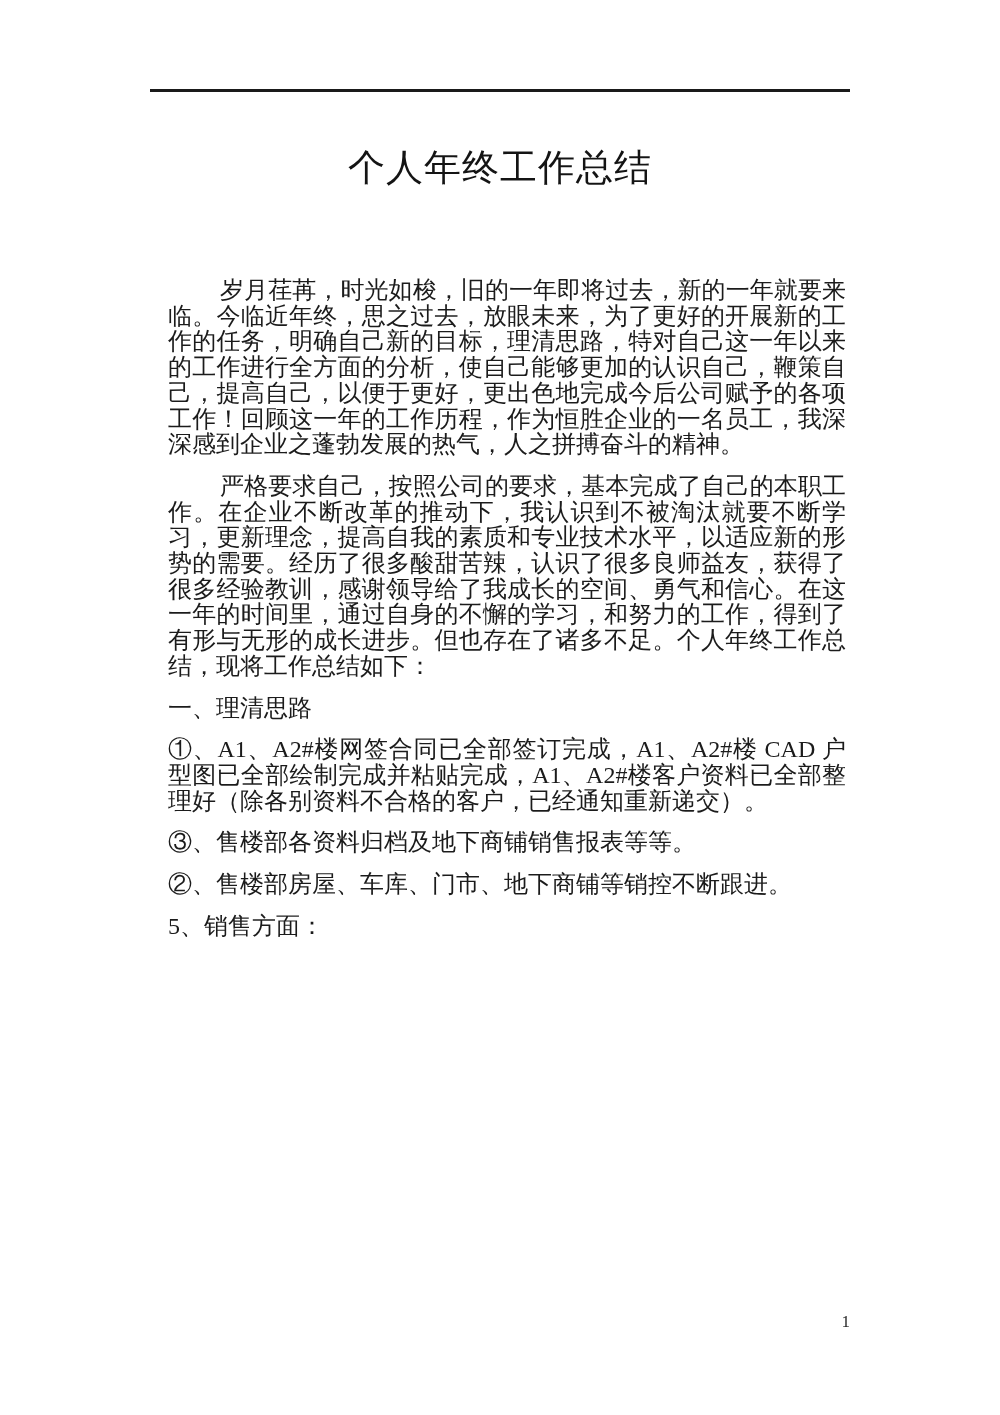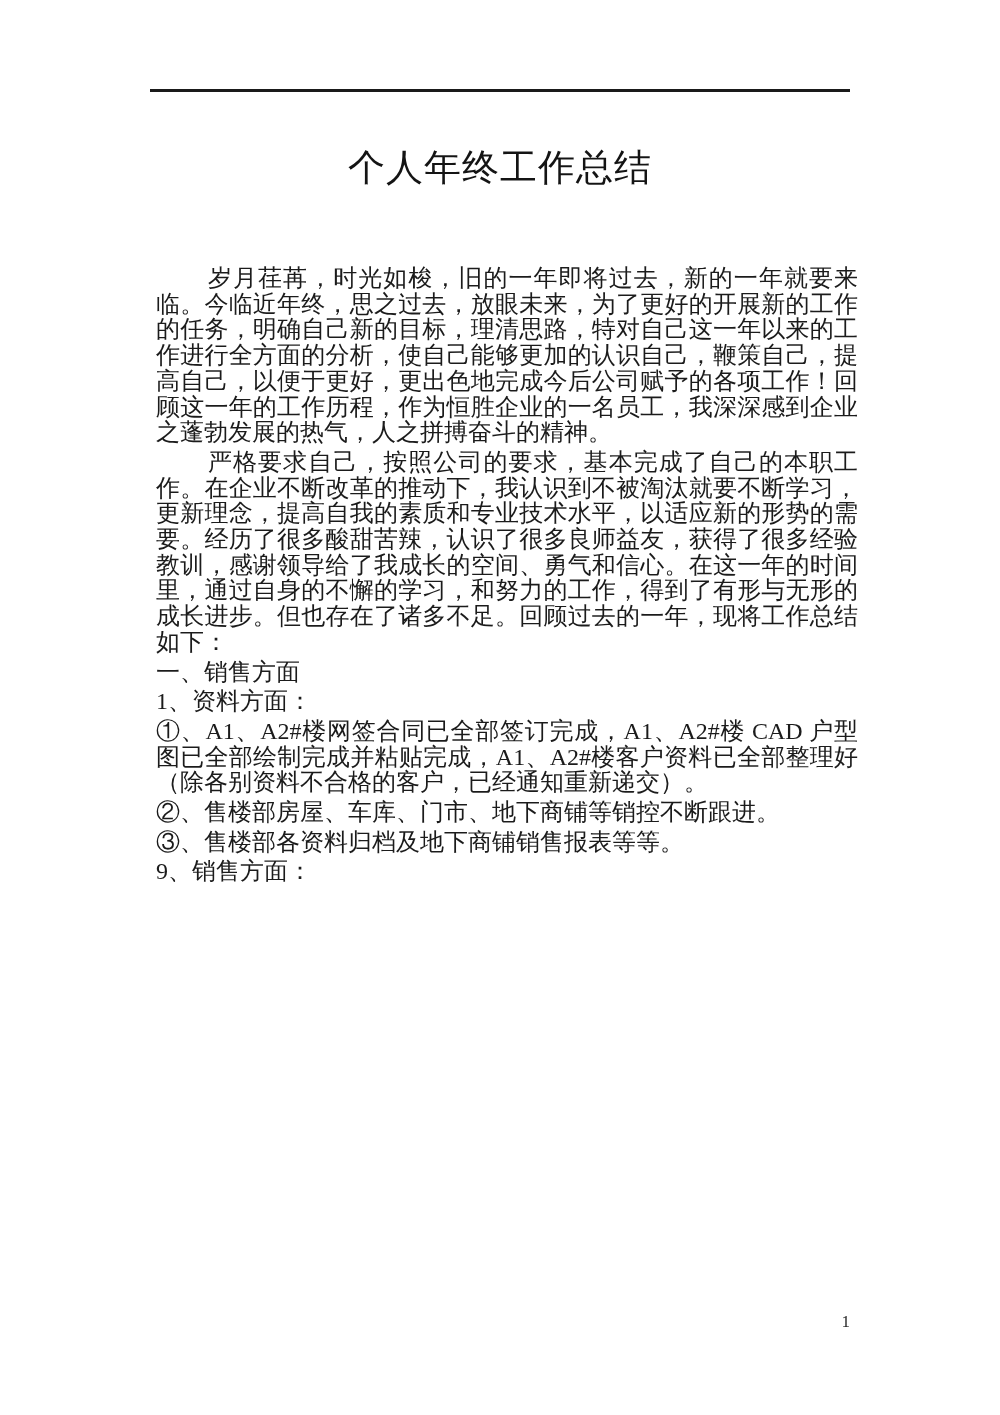--- a/index.html
+++ b/index.html
@@ -49,7 +49,7 @@
     text-justify: inter-character;
   }
   .doc-body p {
-    margin: 4px;
+    margin: 16px;
     padding: 0;
   }
   .doc-body p.indent {

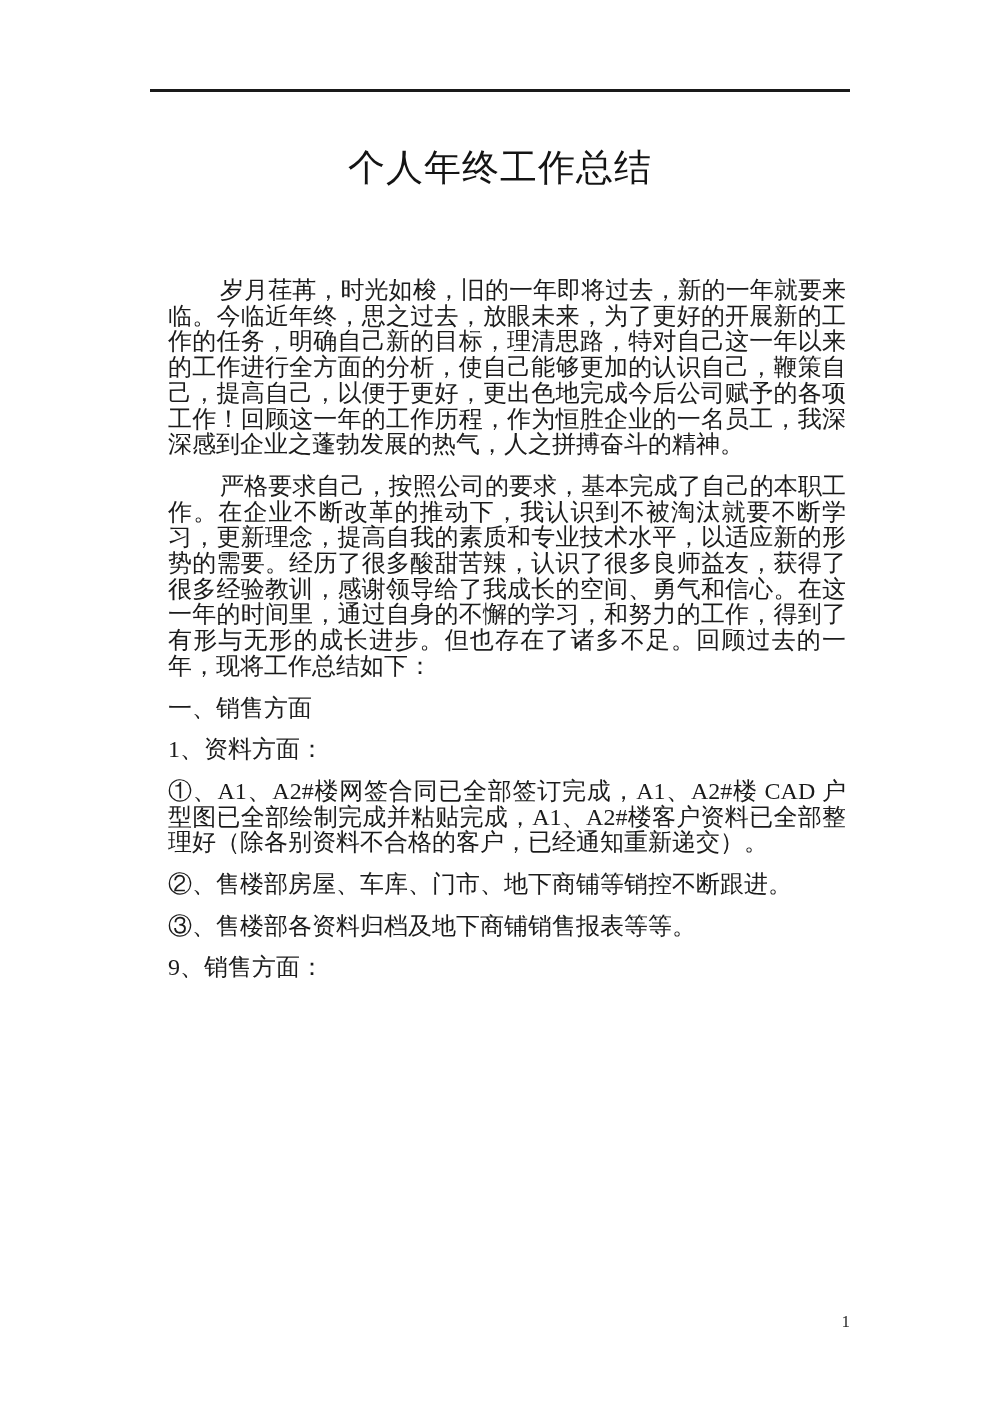--- a/index.html
+++ b/index.html
@@ -79,7 +79,7 @@
   <h1 class="doc-title">个人年终工作总结</h1>
   <div class="doc-body">
       <p class="indent">岁月荏苒，时光如梭，旧的一年即将过去，新的一年就要来临。今临近年终，思之过去，放眼未来，为了更好的开展新的工作的任务，明确自己新的目标，理清思路，特对自己这一年以来的工作进行全方面的分析，使自己能够更加的认识自己，鞭策自己，提高自己，以便于更好，更出色地完成今后公司赋予的各项工作！回顾这一年的工作历程，作为恒胜企业的一名员工，我深深感到企业之蓬勃发展的热气，人之拼搏奋斗的精神。</p>
-      <p class="indent">严格要求自己，按照公司的要求，基本完成了自己的本职工作。在企业不断改革的推动下，我认识到不被淘汰就要不断学习，更新理念，提高自我的素质和专业技术水平，以适应新的形势的需要。经历了很多酸甜苦辣，认识了很多良师益友，获得了很多经验教训，感谢领导给了我成长的空间、勇气和信心。在这一年的时间里，通过自身的不懈的学习，和努力的工作，得到了有形与无形的成长进步。但也存在了诸多不足。回顾过去的一年，现将工作总结如下：</p>
+      <p class="indent">严格要求自己，按照公司的要求，基本完成了自己的本职工作。在企业不断改革的推动下，我认识到不被淘汰就要不断学习，更新理念，提高自我的素质和专业技术水平，以适应新的形势的需要。经历了很多酸甜苦辣，认识了很多良师益友，获得了很多经验教训，感谢领导给了我成长的空间、勇气和信心。在这一年的时间里，通过自身的不懈的学习，和努力的工作，得到了有形与无形的成长进步。但也存在了诸多不足。个人年终工作总结，现将工作总结如下：</p>
       <p class="flush">一、销售方面</p>
       <p class="flush">1、资料方面：</p>
       <p class="flush">①、A1、A2#楼网签合同已全部签订完成，A1、A2#楼 CAD 户型图已全部绘制完成并粘贴完成，A1、A2#楼客户资料已全部整理好（除各别资料不合格的客户，已经通知重新递交）。</p>

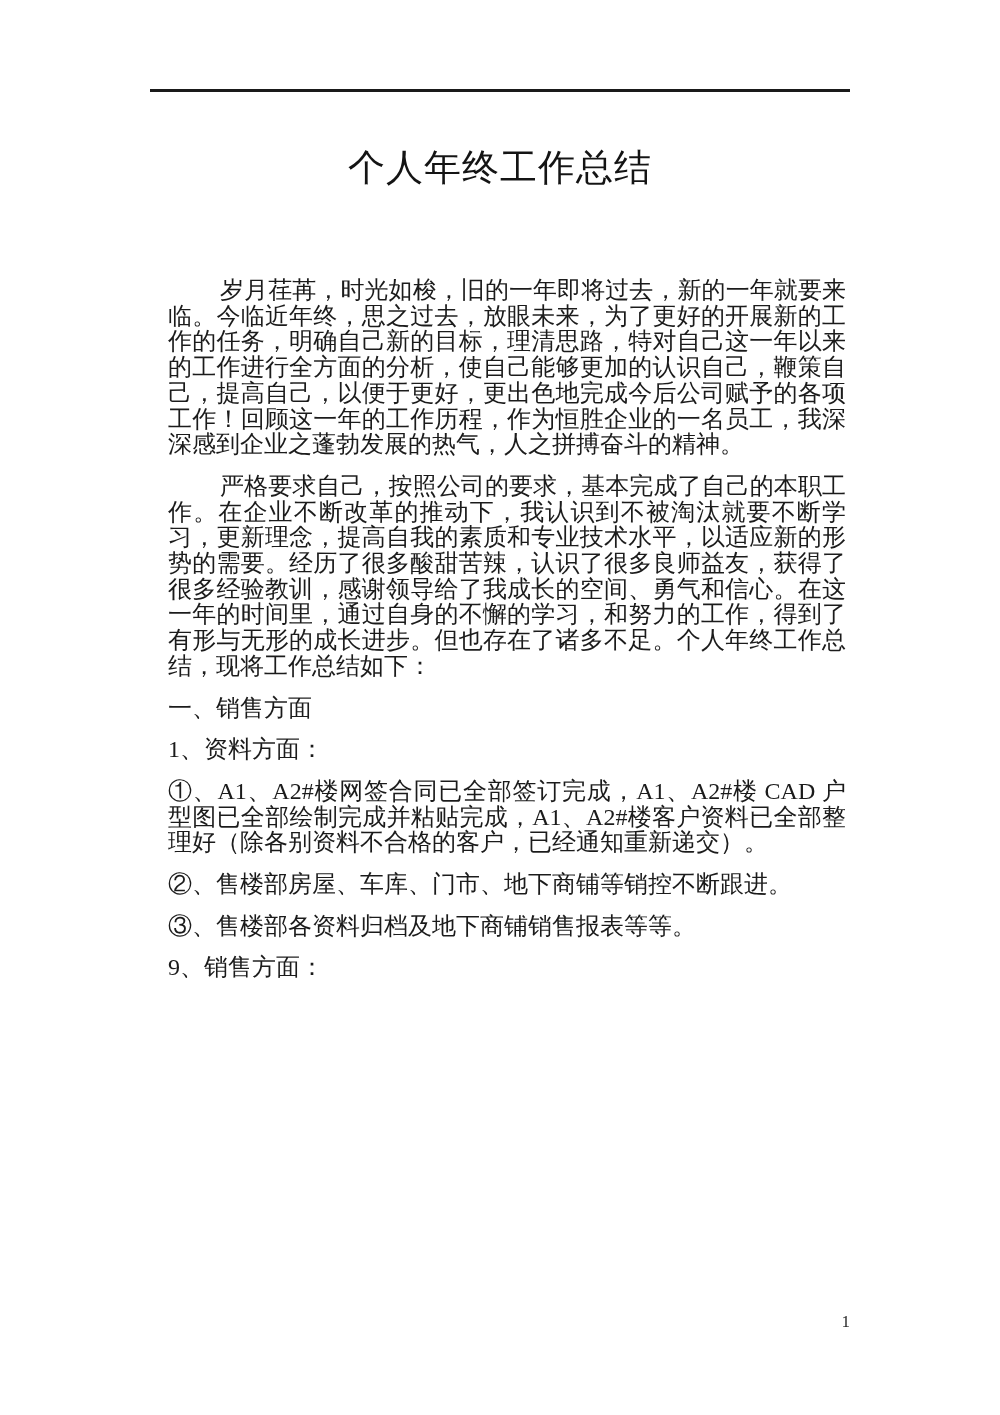--- a/index.html
+++ b/index.html
@@ -80,7 +80,7 @@
   <div class="doc-body">
       <p class="indent">岁月荏苒，时光如梭，旧的一年即将过去，新的一年就要来临。今临近年终，思之过去，放眼未来，为了更好的开展新的工作的任务，明确自己新的目标，理清思路，特对自己这一年以来的工作进行全方面的分析，使自己能够更加的认识自己，鞭策自己，提高自己，以便于更好，更出色地完成今后公司赋予的各项工作！回顾这一年的工作历程，作为恒胜企业的一名员工，我深深感到企业之蓬勃发展的热气，人之拼搏奋斗的精神。</p>
       <p class="indent">严格要求自己，按照公司的要求，基本完成了自己的本职工作。在企业不断改革的推动下，我认识到不被淘汰就要不断学习，更新理念，提高自我的素质和专业技术水平，以适应新的形势的需要。经历了很多酸甜苦辣，认识了很多良师益友，获得了很多经验教训，感谢领导给了我成长的空间、勇气和信心。在这一年的时间里，通过自身的不懈的学习，和努力的工作，得到了有形与无形的成长进步。但也存在了诸多不足。个人年终工作总结，现将工作总结如下：</p>
-      <p class="flush">一、销售方面</p>
+      <p class="flush">一、理清思路</p>
       <p class="flush">1、资料方面：</p>
       <p class="flush">①、A1、A2#楼网签合同已全部签订完成，A1、A2#楼 CAD 户型图已全部绘制完成并粘贴完成，A1、A2#楼客户资料已全部整理好（除各别资料不合格的客户，已经通知重新递交）。</p>
       <p class="flush">②、售楼部房屋、车库、门市、地下商铺等销控不断跟进。</p>

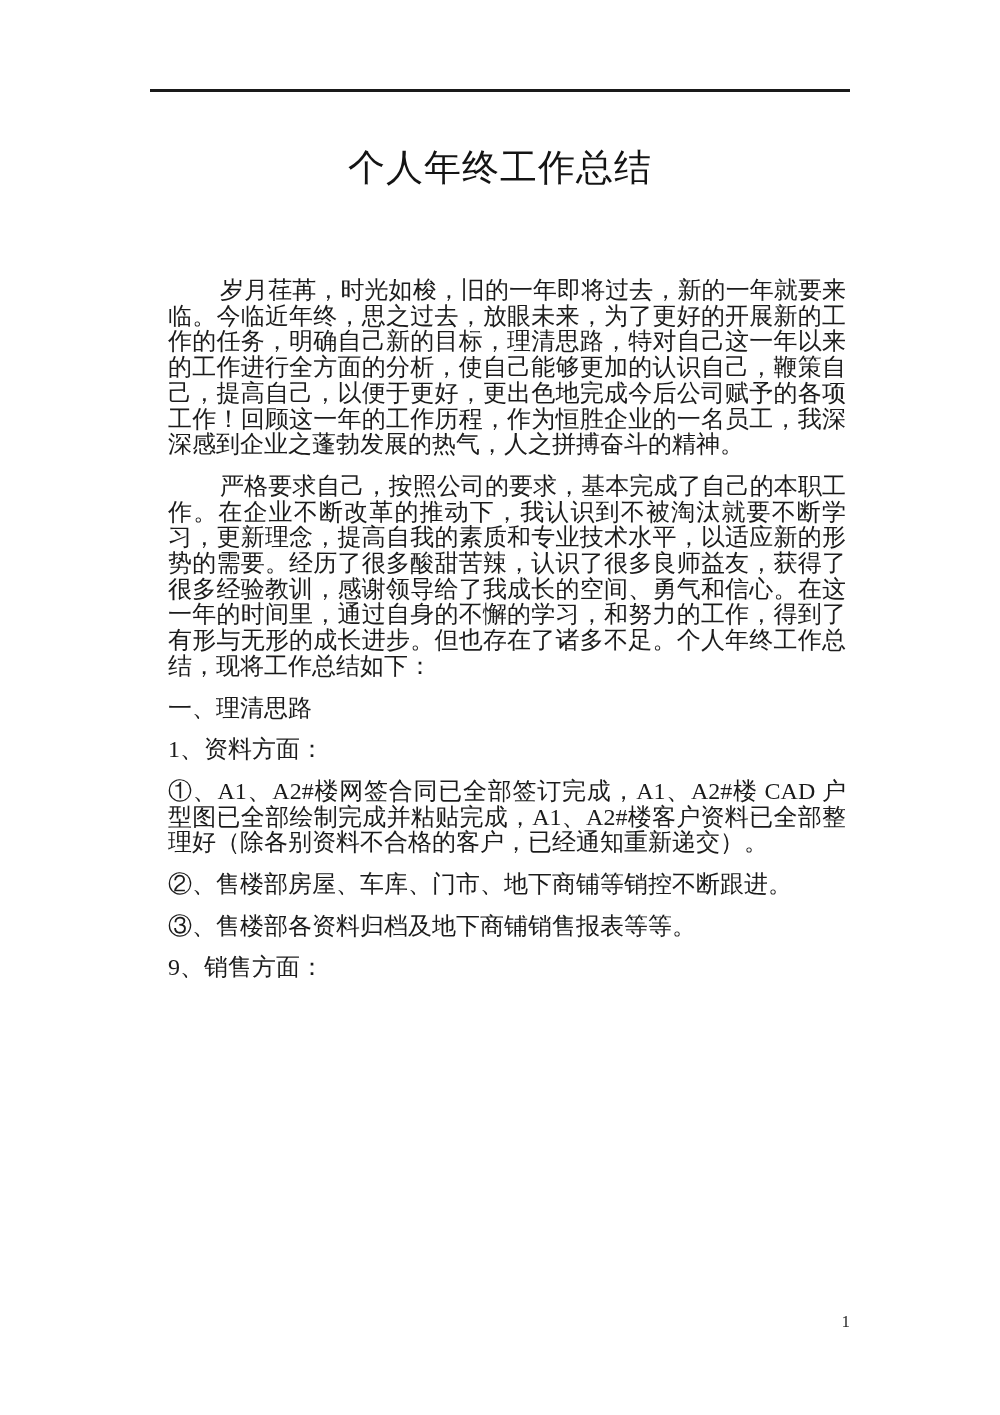--- a/index.html
+++ b/index.html
@@ -81,7 +81,6 @@
       <p class="indent">岁月荏苒，时光如梭，旧的一年即将过去，新的一年就要来临。今临近年终，思之过去，放眼未来，为了更好的开展新的工作的任务，明确自己新的目标，理清思路，特对自己这一年以来的工作进行全方面的分析，使自己能够更加的认识自己，鞭策自己，提高自己，以便于更好，更出色地完成今后公司赋予的各项工作！回顾这一年的工作历程，作为恒胜企业的一名员工，我深深感到企业之蓬勃发展的热气，人之拼搏奋斗的精神。</p>
       <p class="indent">严格要求自己，按照公司的要求，基本完成了自己的本职工作。在企业不断改革的推动下，我认识到不被淘汰就要不断学习，更新理念，提高自我的素质和专业技术水平，以适应新的形势的需要。经历了很多酸甜苦辣，认识了很多良师益友，获得了很多经验教训，感谢领导给了我成长的空间、勇气和信心。在这一年的时间里，通过自身的不懈的学习，和努力的工作，得到了有形与无形的成长进步。但也存在了诸多不足。个人年终工作总结，现将工作总结如下：</p>
       <p class="flush">一、理清思路</p>
-      <p class="flush">1、资料方面：</p>
       <p class="flush">①、A1、A2#楼网签合同已全部签订完成，A1、A2#楼 CAD 户型图已全部绘制完成并粘贴完成，A1、A2#楼客户资料已全部整理好（除各别资料不合格的客户，已经通知重新递交）。</p>
       <p class="flush">②、售楼部房屋、车库、门市、地下商铺等销控不断跟进。</p>
       <p class="flush">③、售楼部各资料归档及地下商铺销售报表等等。</p>

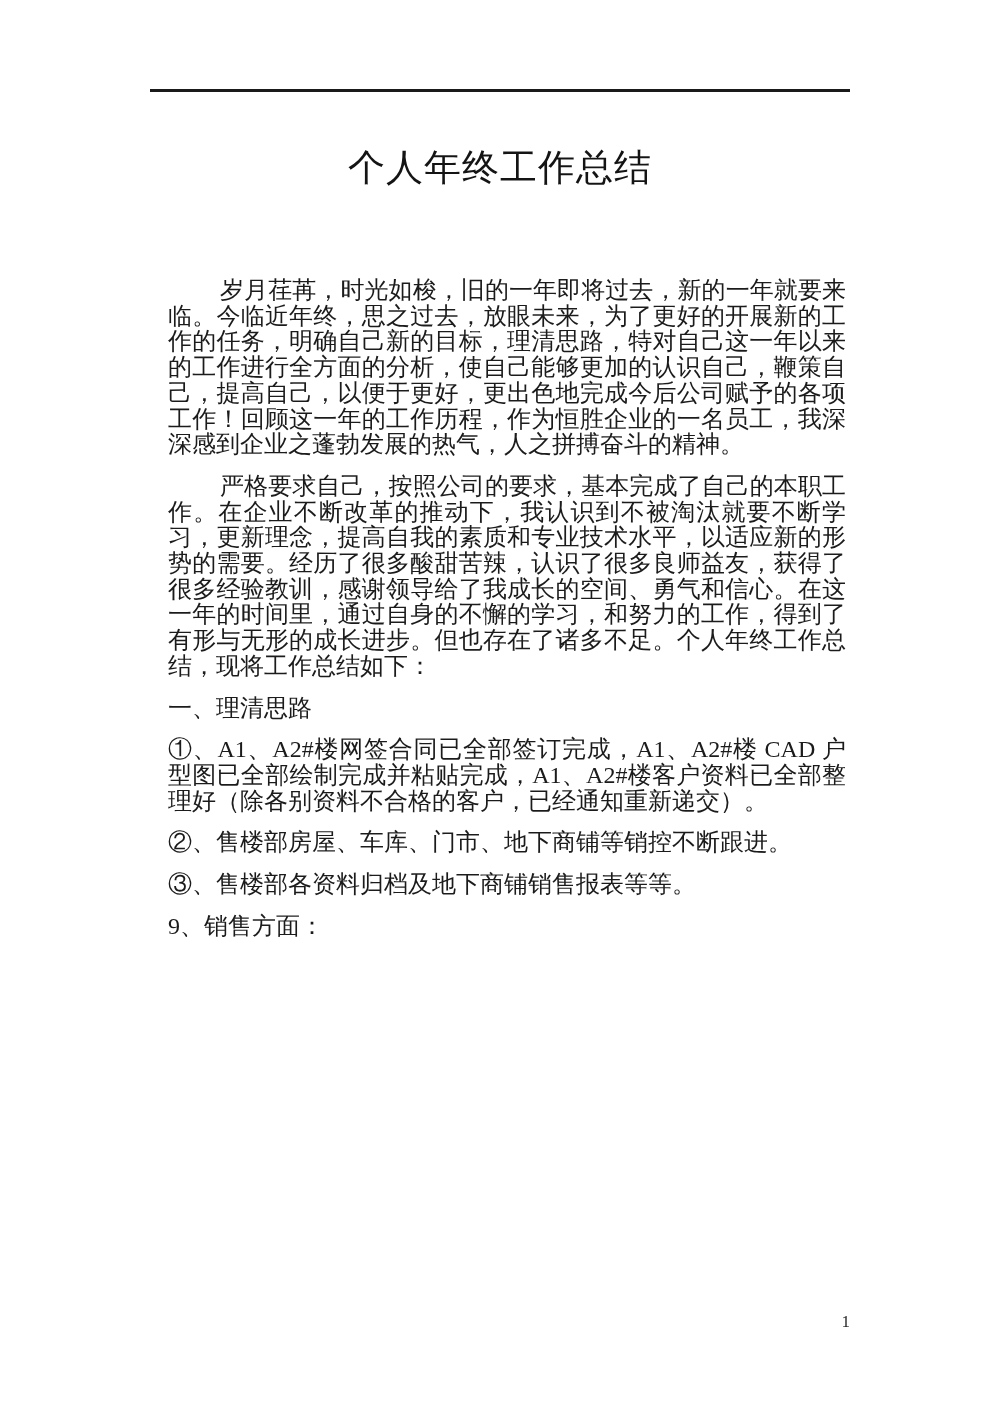--- a/index.html
+++ b/index.html
@@ -82,8 +82,8 @@
       <p class="indent">严格要求自己，按照公司的要求，基本完成了自己的本职工作。在企业不断改革的推动下，我认识到不被淘汰就要不断学习，更新理念，提高自我的素质和专业技术水平，以适应新的形势的需要。经历了很多酸甜苦辣，认识了很多良师益友，获得了很多经验教训，感谢领导给了我成长的空间、勇气和信心。在这一年的时间里，通过自身的不懈的学习，和努力的工作，得到了有形与无形的成长进步。但也存在了诸多不足。个人年终工作总结，现将工作总结如下：</p>
       <p class="flush">一、理清思路</p>
       <p class="flush">①、A1、A2#楼网签合同已全部签订完成，A1、A2#楼 CAD 户型图已全部绘制完成并粘贴完成，A1、A2#楼客户资料已全部整理好（除各别资料不合格的客户，已经通知重新递交）。</p>
+      <p class="flush">③、售楼部各资料归档及地下商铺销售报表等等。</p>
       <p class="flush">②、售楼部房屋、车库、门市、地下商铺等销控不断跟进。</p>
-      <p class="flush">③、售楼部各资料归档及地下商铺销售报表等等。</p>
       <p class="flush">9、销售方面：</p>
     </div>
   <div class="page-footer">1</div>

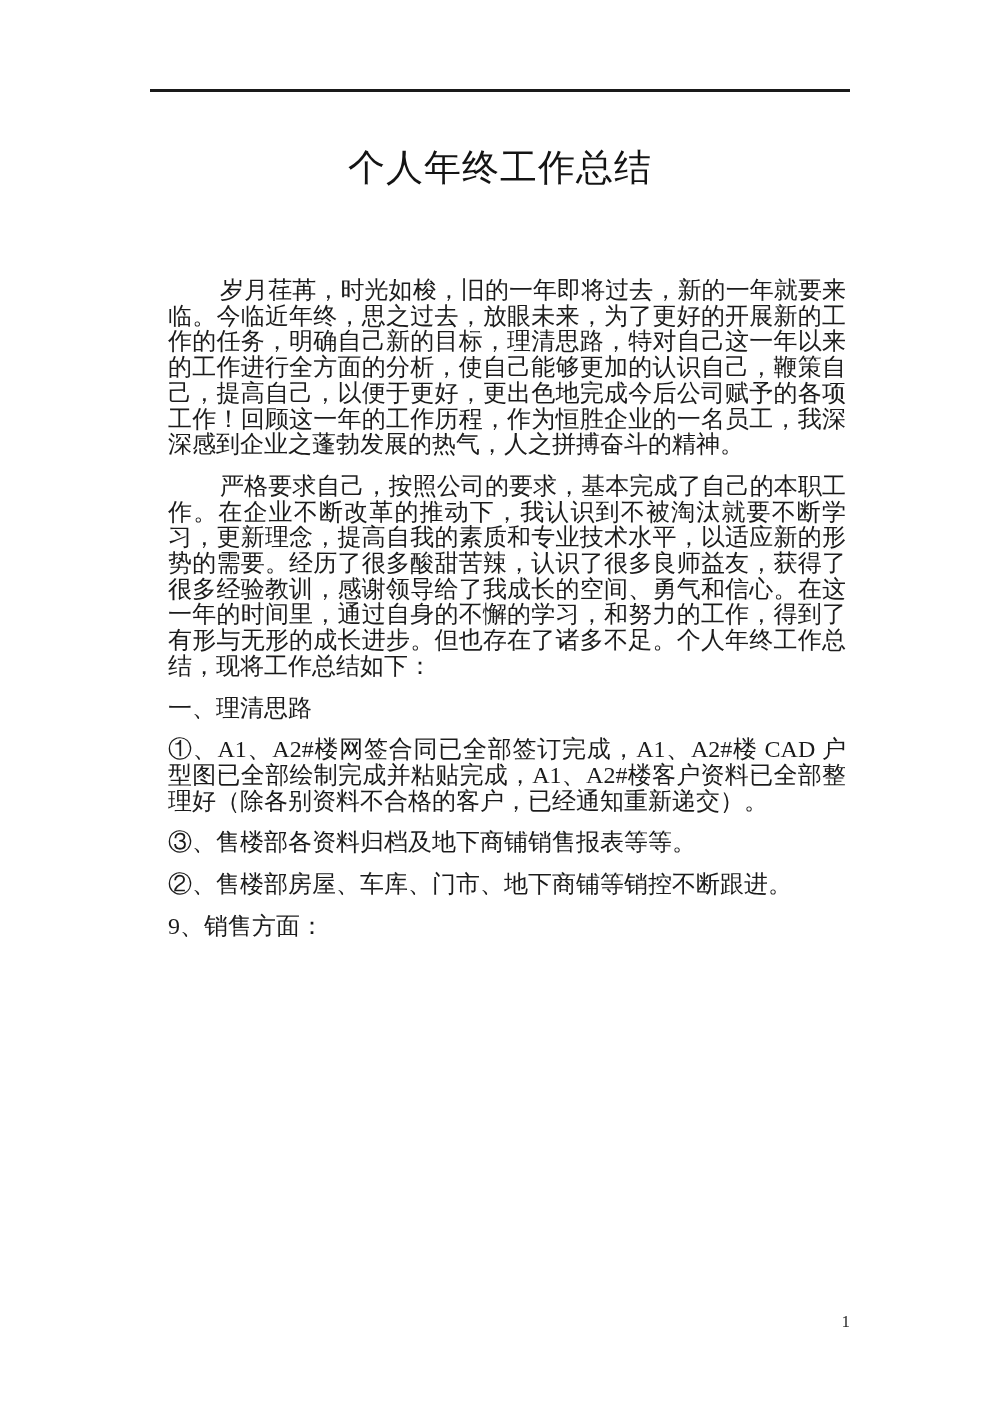--- a/index.html
+++ b/index.html
@@ -84,7 +84,7 @@
       <p class="flush">①、A1、A2#楼网签合同已全部签订完成，A1、A2#楼 CAD 户型图已全部绘制完成并粘贴完成，A1、A2#楼客户资料已全部整理好（除各别资料不合格的客户，已经通知重新递交）。</p>
       <p class="flush">③、售楼部各资料归档及地下商铺销售报表等等。</p>
       <p class="flush">②、售楼部房屋、车库、门市、地下商铺等销控不断跟进。</p>
-      <p class="flush">9、销售方面：</p>
+      <p class="flush">5、销售方面：</p>
     </div>
   <div class="page-footer">1</div>
 </div>

